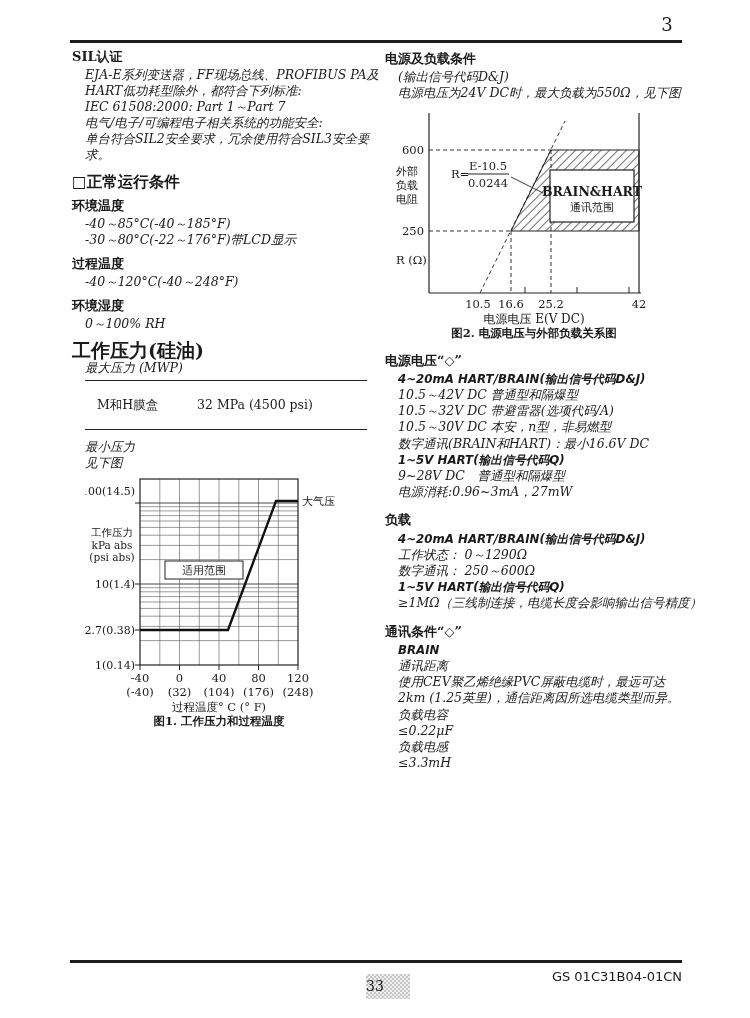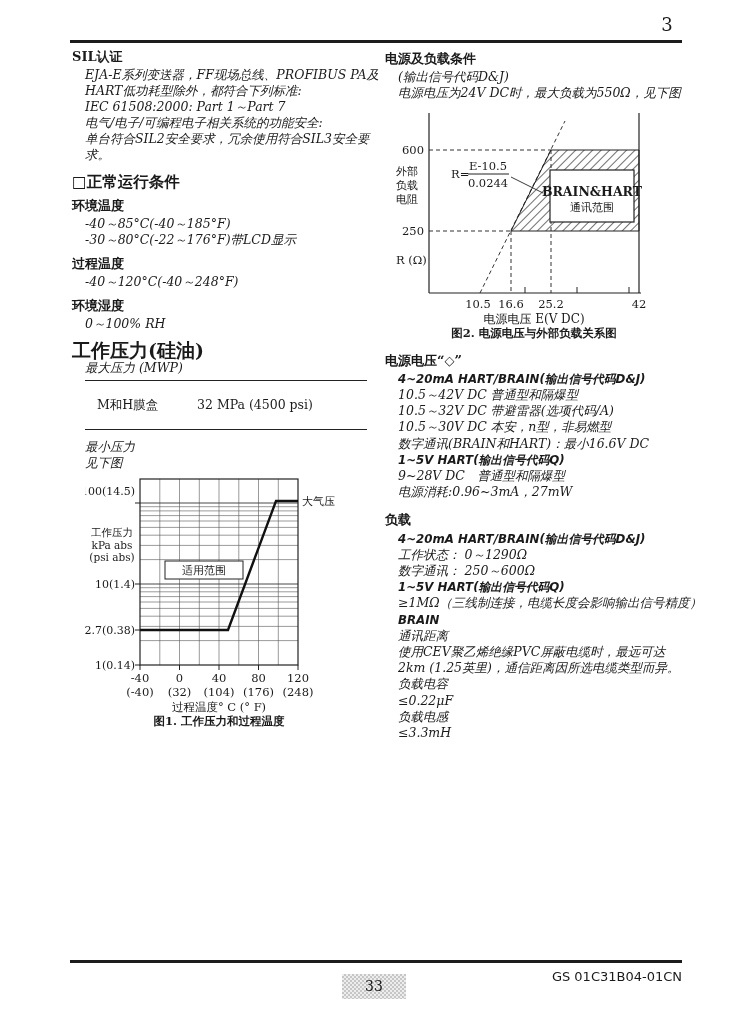--- a/index.html
+++ b/index.html
@@ -218,6 +218,7 @@
     <div class="ind sans">1~5V HART(输出信号代码Q)</div>
     <div class="ind">≥1MΩ（三线制连接，电缆长度会影响输出信号精度）</div>
 
+    <div class="h" style="margin-top:12px;">通讯条件“◇”</div>
     <div class="ind sans">BRAIN</div>
     <div class="ind sub-bold">通讯距离</div>
     <div class="ind">使用CEV聚乙烯绝缘PVC屏蔽电缆时，最远可达</div>

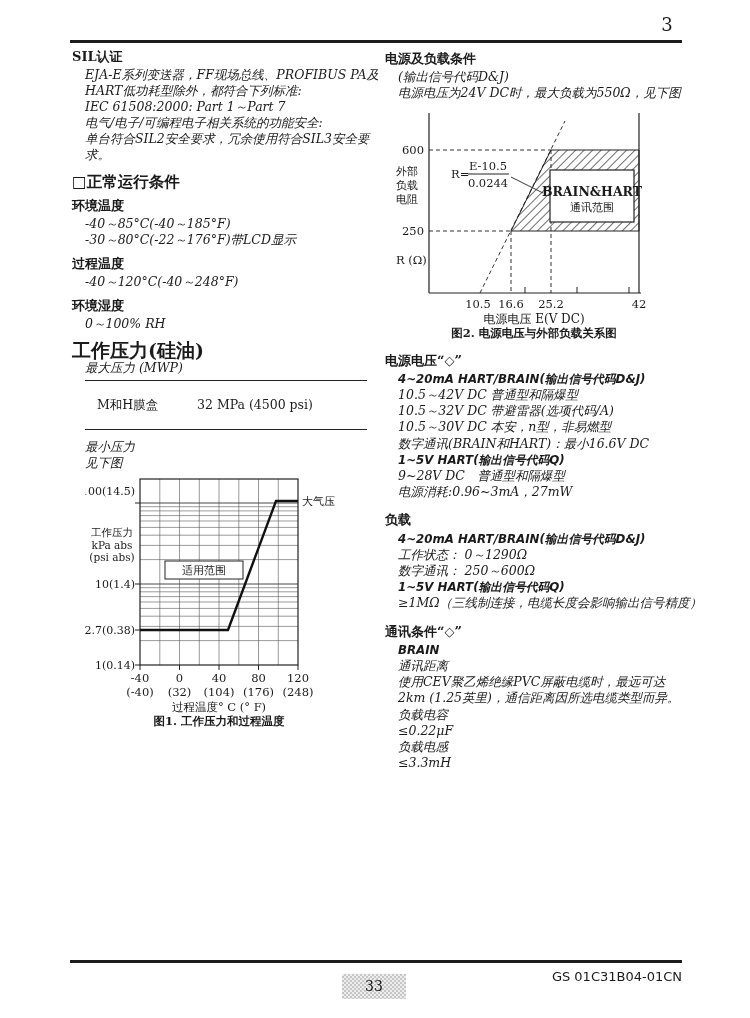--- a/index.html
+++ b/index.html
@@ -11,8 +11,8 @@
   #header-num{position:absolute;top:14px;left:652px;width:30px;text-align:center;font-size:18px;}
   #footer-doc{position:absolute;top:969px;left:460px;width:222px;text-align:right;
               font-family:"DejaVu Sans","Liberation Sans",sans-serif;font-size:13px;}
-  #footer-page{position:absolute;top:974px;left:342px;width:64px;height:25px;line-height:25px;
-               text-align:center;font-size:14px;background:#d9d9d9;
+  #footer-page{position:absolute;top:974px;left:366px;width:44px;height:25px;line-height:25px;
+               text-align:left;font-size:14px;background:#d9d9d9;
                background-image:repeating-conic-gradient(#c6c6c6 0% 25%, #ededed 0% 50%);
                background-size:4px 4px;}
   #left-col{position:absolute;left:72px;top:47px;width:308px;font-size:12.5px;line-height:16px;}

